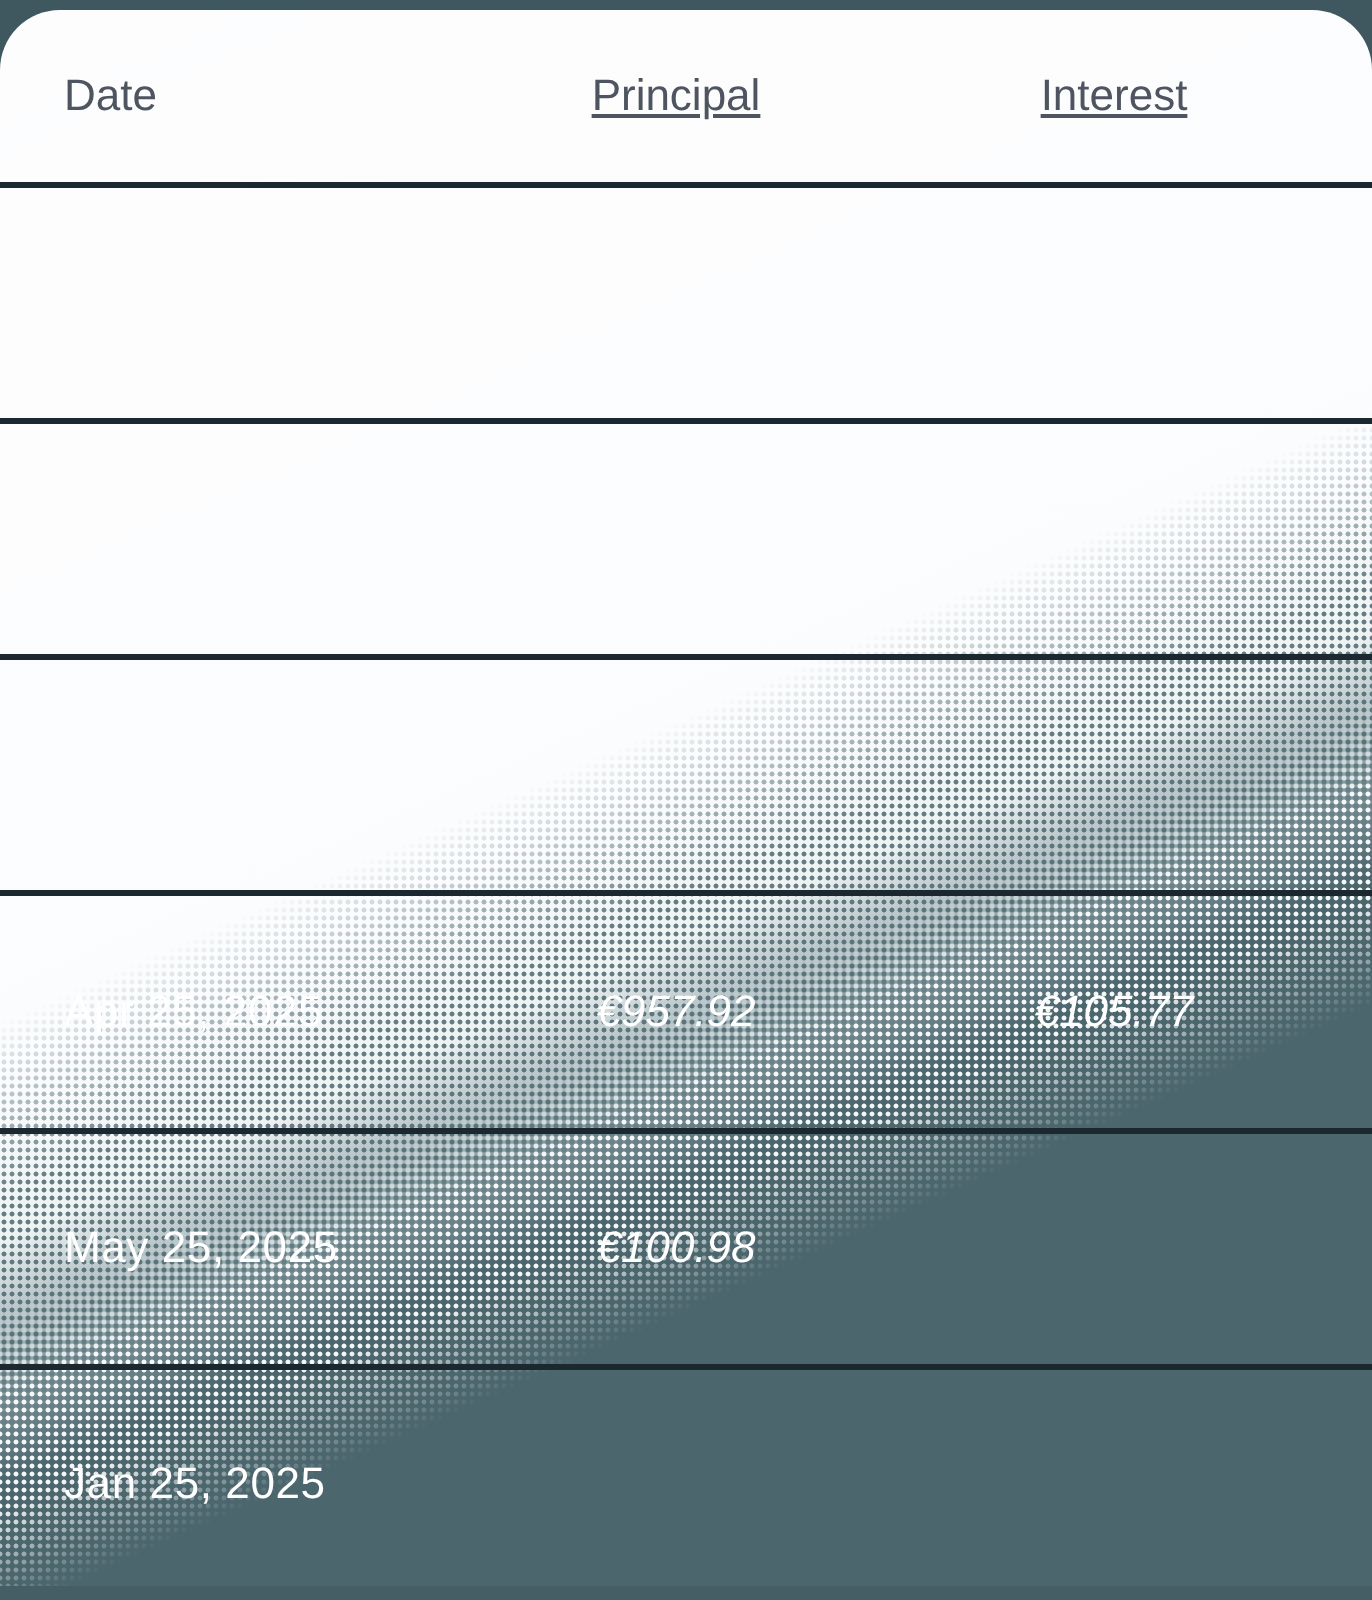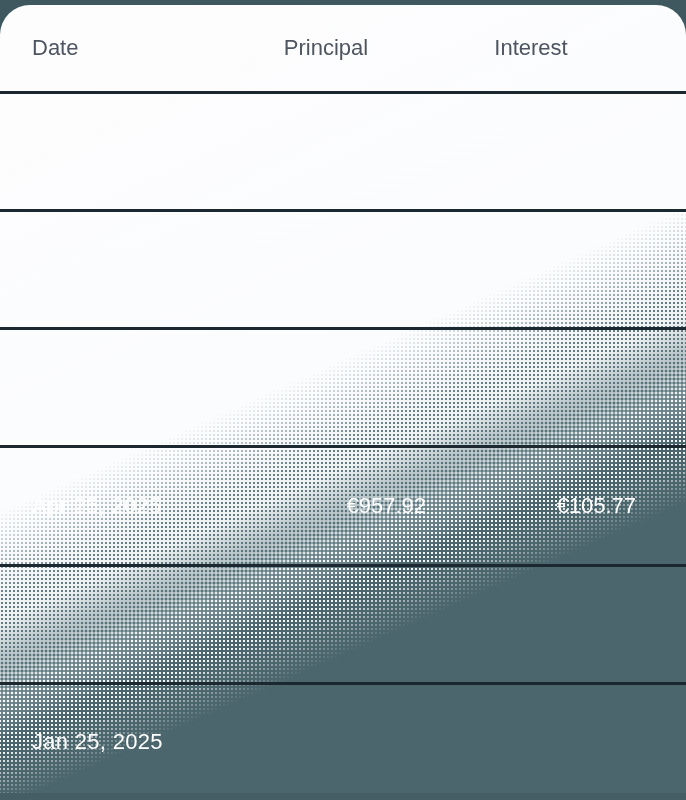--- a/index.html
+++ b/index.html
@@ -60,8 +60,9 @@
     display: grid;
     grid-template-columns: 1fr 200px 210px;
     align-items: center;
-    padding: 0 50px 0 32px;
+    padding: 0 24px 0 32px;
     box-sizing: border-box;
+    gap: 14px;
   }
 
   .thead {

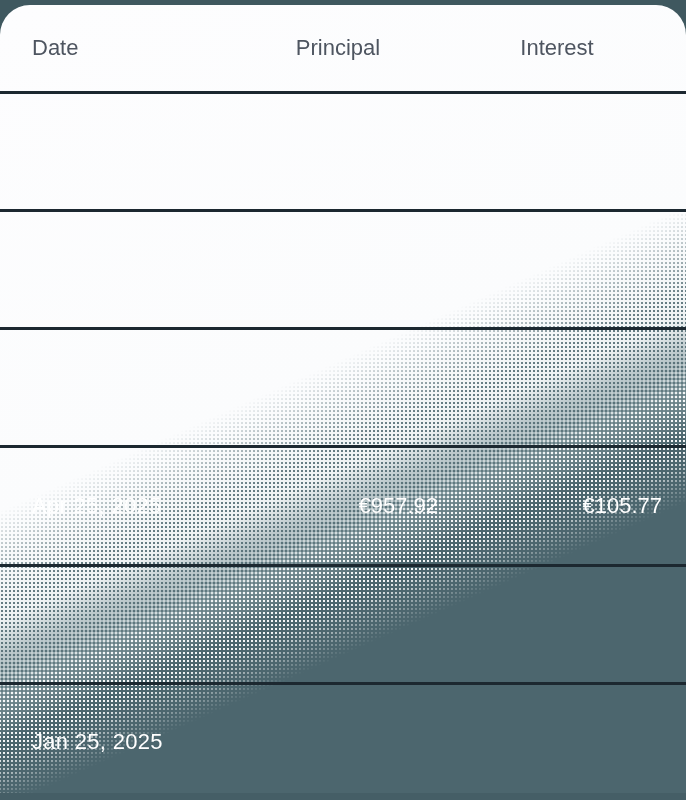--- a/index.html
+++ b/index.html
@@ -71,7 +71,7 @@
     font-size: 22px;
   }
   .thead .col-principal,
-  .thead .col-interest { text-align: center; }
+  .thead .col-interest { text-align: center; text-decoration: underline; }
 
   .trow {
     height: 124px;

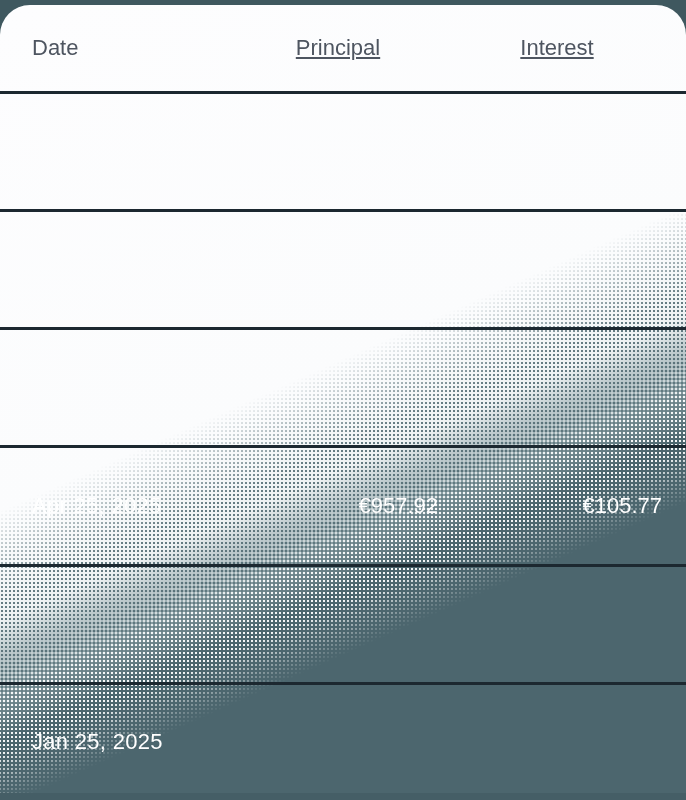--- a/index.html
+++ b/index.html
@@ -80,7 +80,7 @@
     font-size: 22px;
   }
   .trow .cell-principal,
-  .trow .cell-interest { text-align: right; }
+  .trow .cell-interest { text-align: center; font-style: italic; }
 
   .cell-date { text-align: left; letter-spacing: 0.3px; }
 

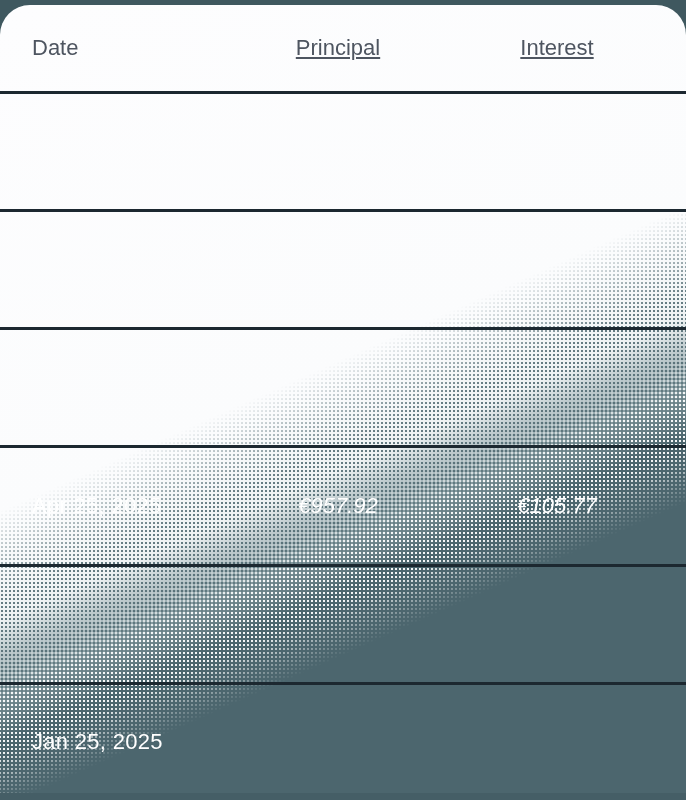--- a/index.html
+++ b/index.html
@@ -135,6 +135,7 @@
     </div>
 
     <div class="grid-row trow">
+      <div class="cell-date">May 25, 2025</div>
     </div>
 
     <div class="grid-row trow">

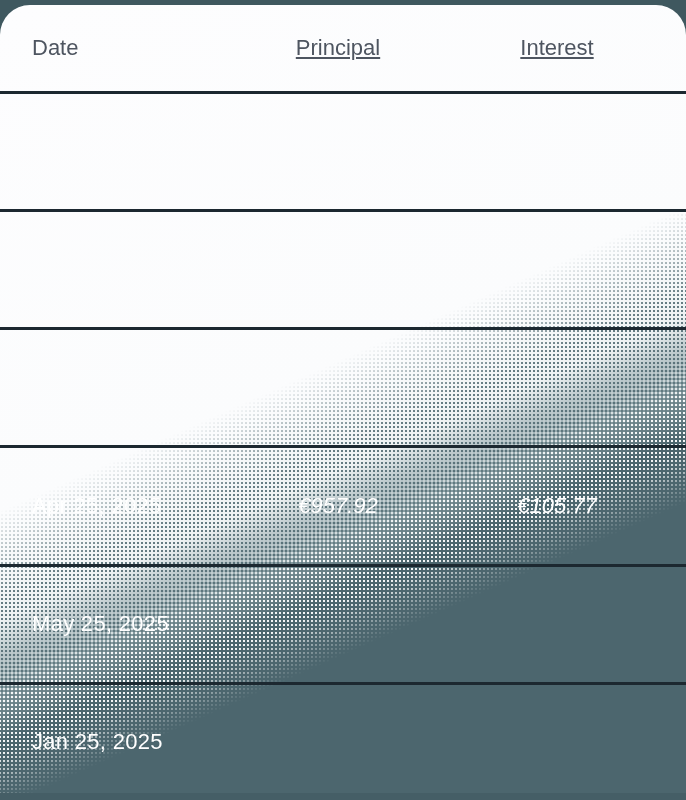--- a/index.html
+++ b/index.html
@@ -136,6 +136,7 @@
 
     <div class="grid-row trow">
       <div class="cell-date">May 25, 2025</div>
+      <div class="cell-interest">€100.98</div>
     </div>
 
     <div class="grid-row trow">

